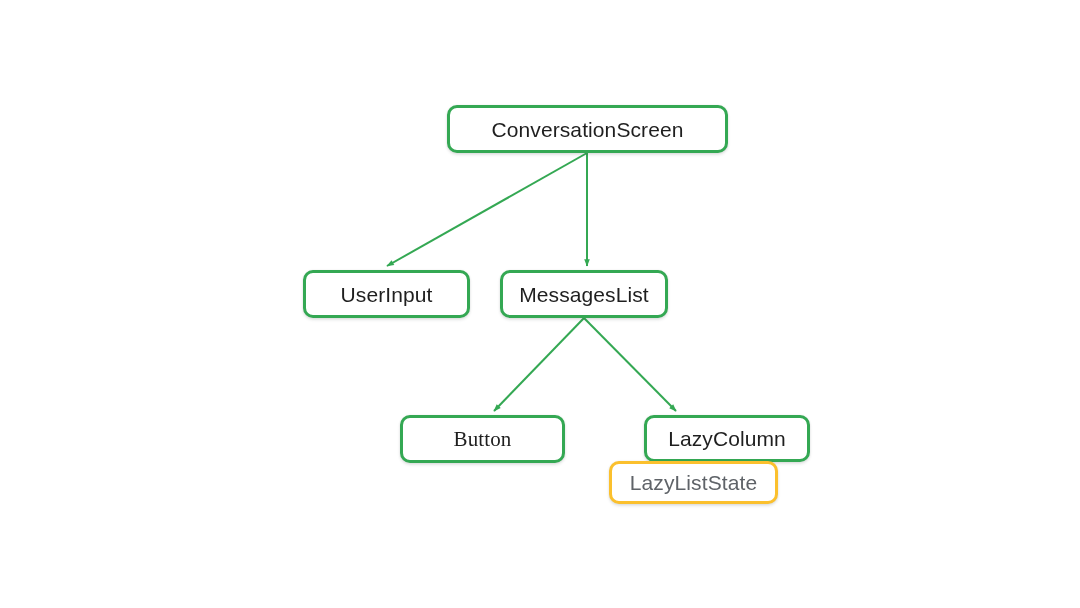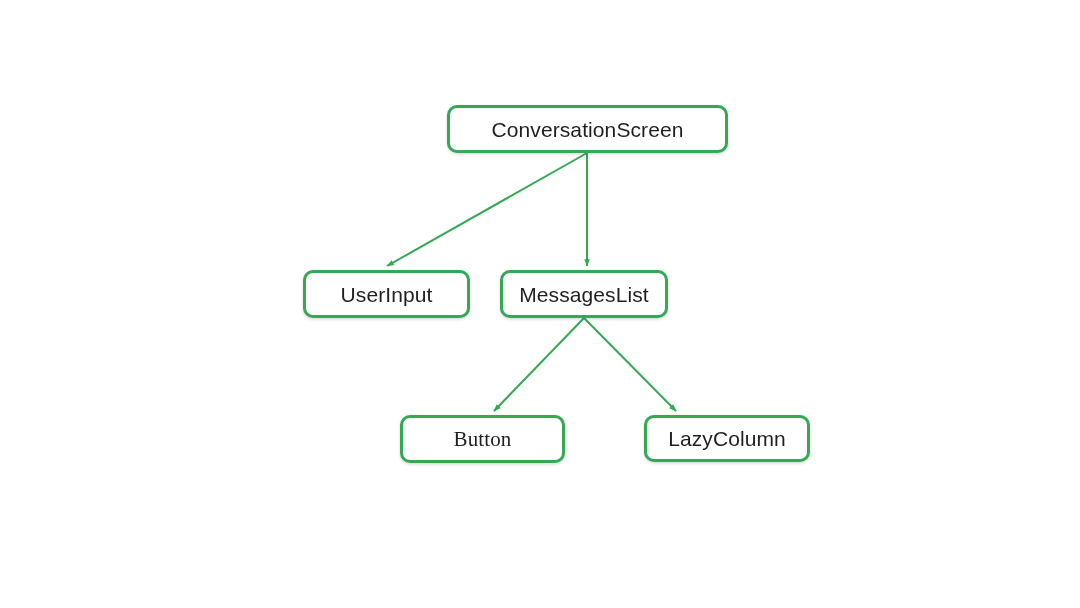--- a/index.html
+++ b/index.html
@@ -105,6 +105,9 @@
     <span class="node-label">LazyColumn</span>
   </div>
 
+  <div class="node node-amber" id="node-lazy-list-state">
+    <span class="node-label node-label-muted">LazyListState</span>
+  </div>
 
 </div>
 

